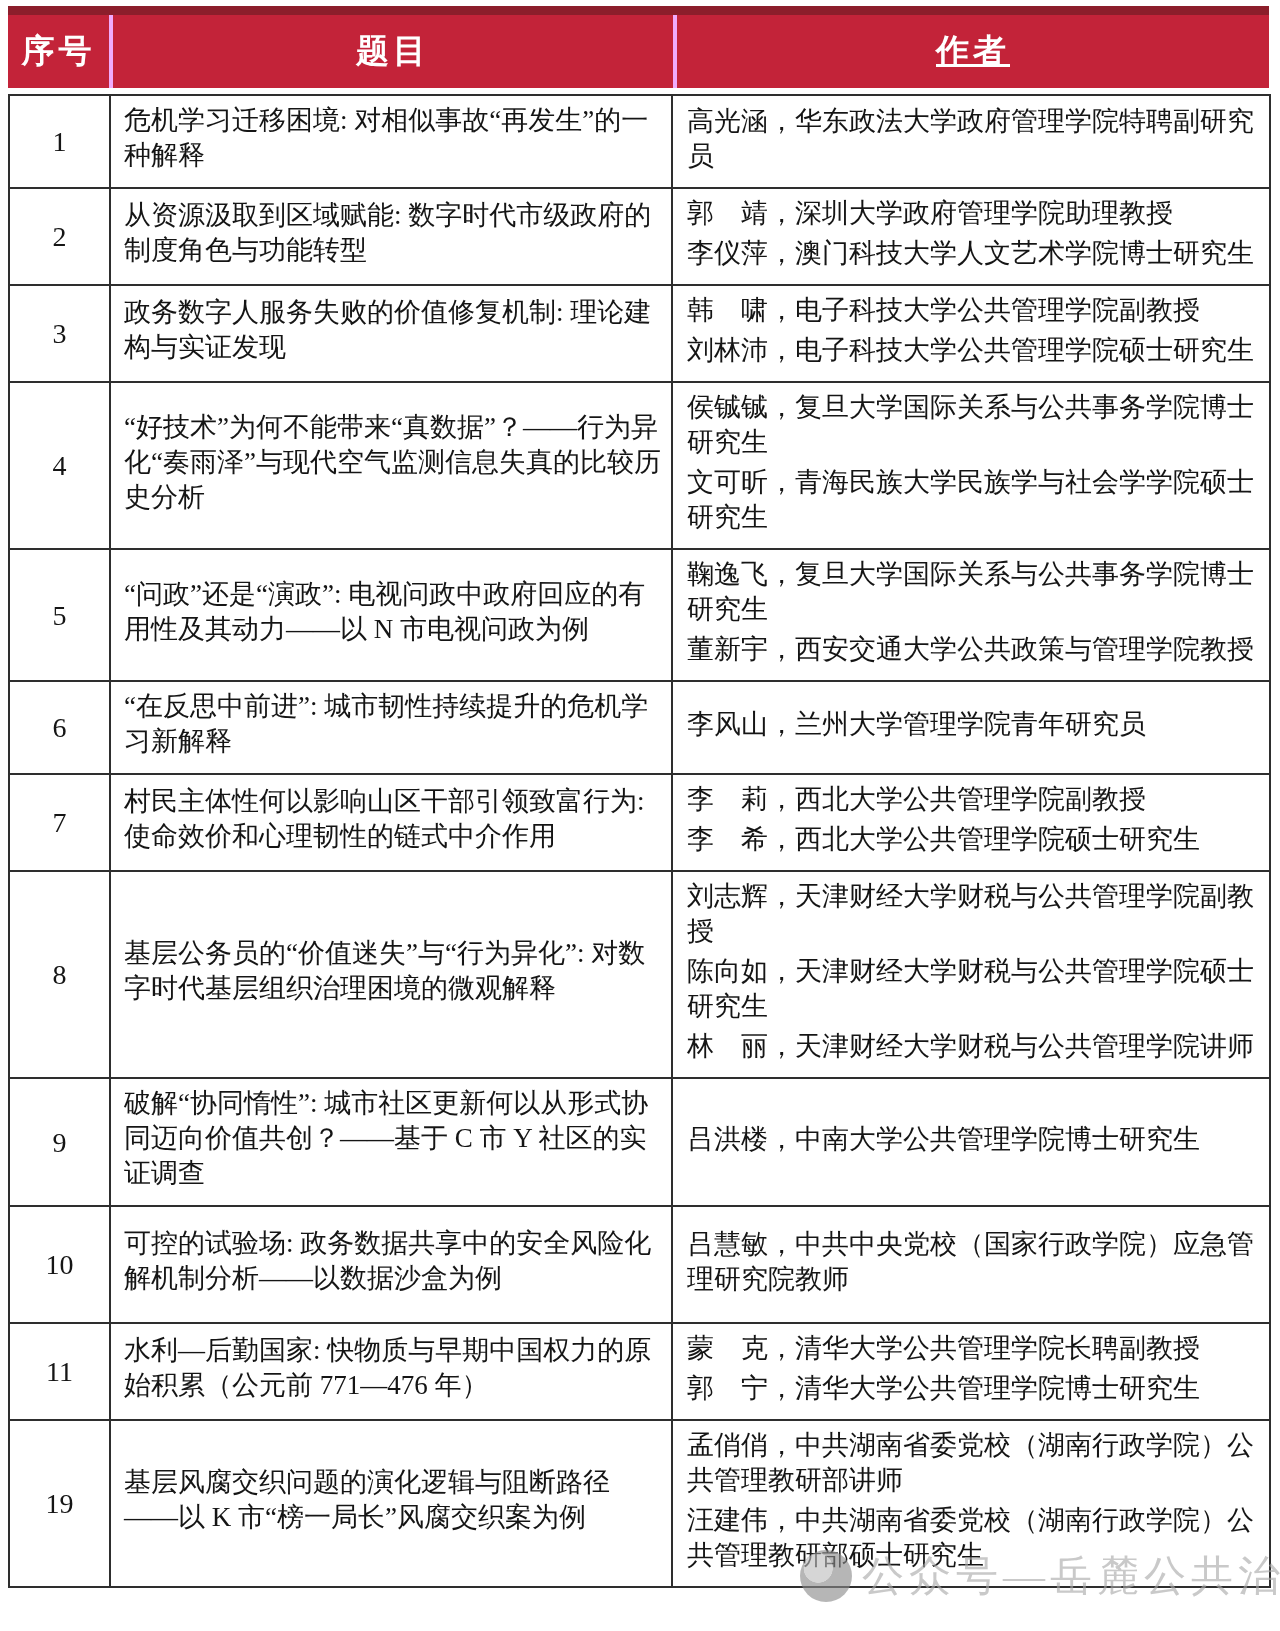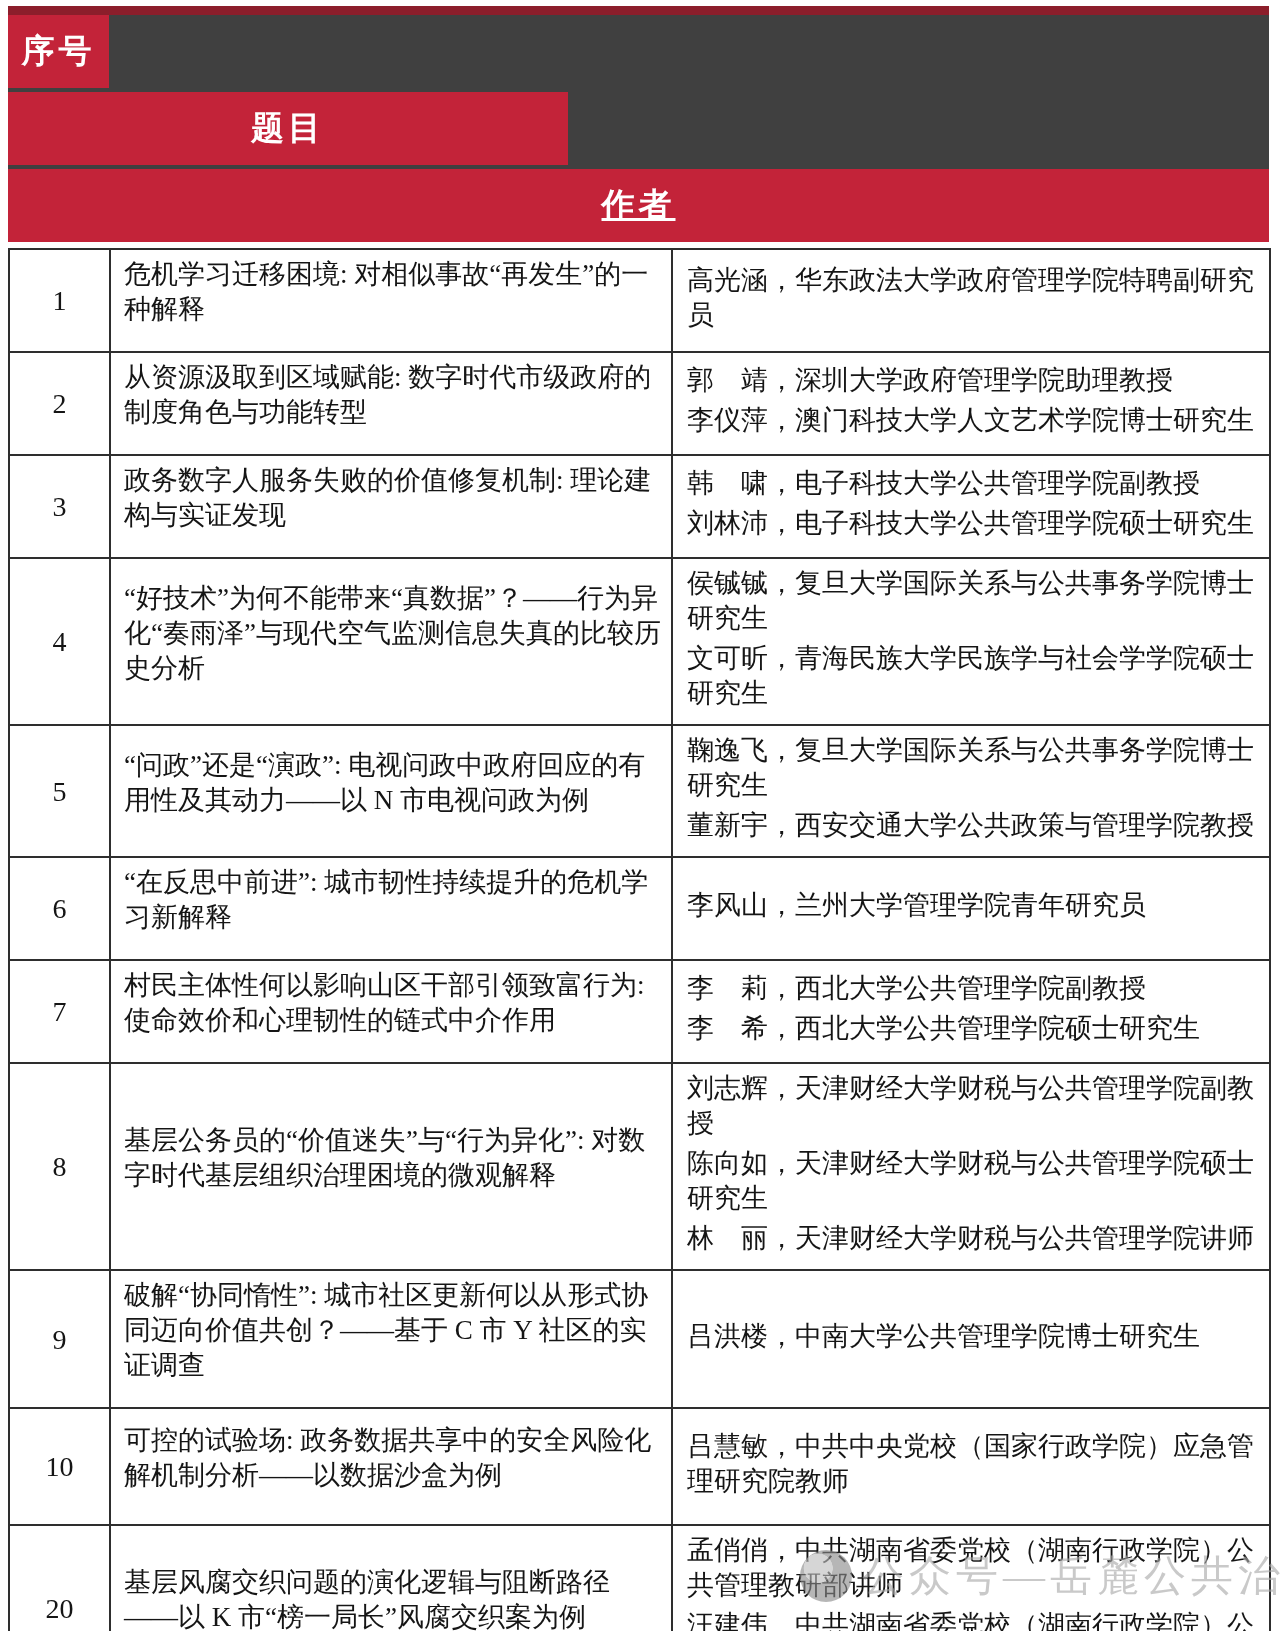--- a/index.html
+++ b/index.html
@@ -20,7 +20,7 @@
   .page{position:absolute;left:8px;top:6px;width:1261px;}
   
   .thead-strip{height:9px;background:var(--header-top);}
-  .thead{display:flex;gap:4px;background:#404040;flex-direction:column;}
+  .thead{display:flex;gap:4px;background:#f0abfc;}
   .th{
     background:var(--header-bg);color:var(--header-text);
     height:73px;display:flex;align-items:center;justify-content:center;

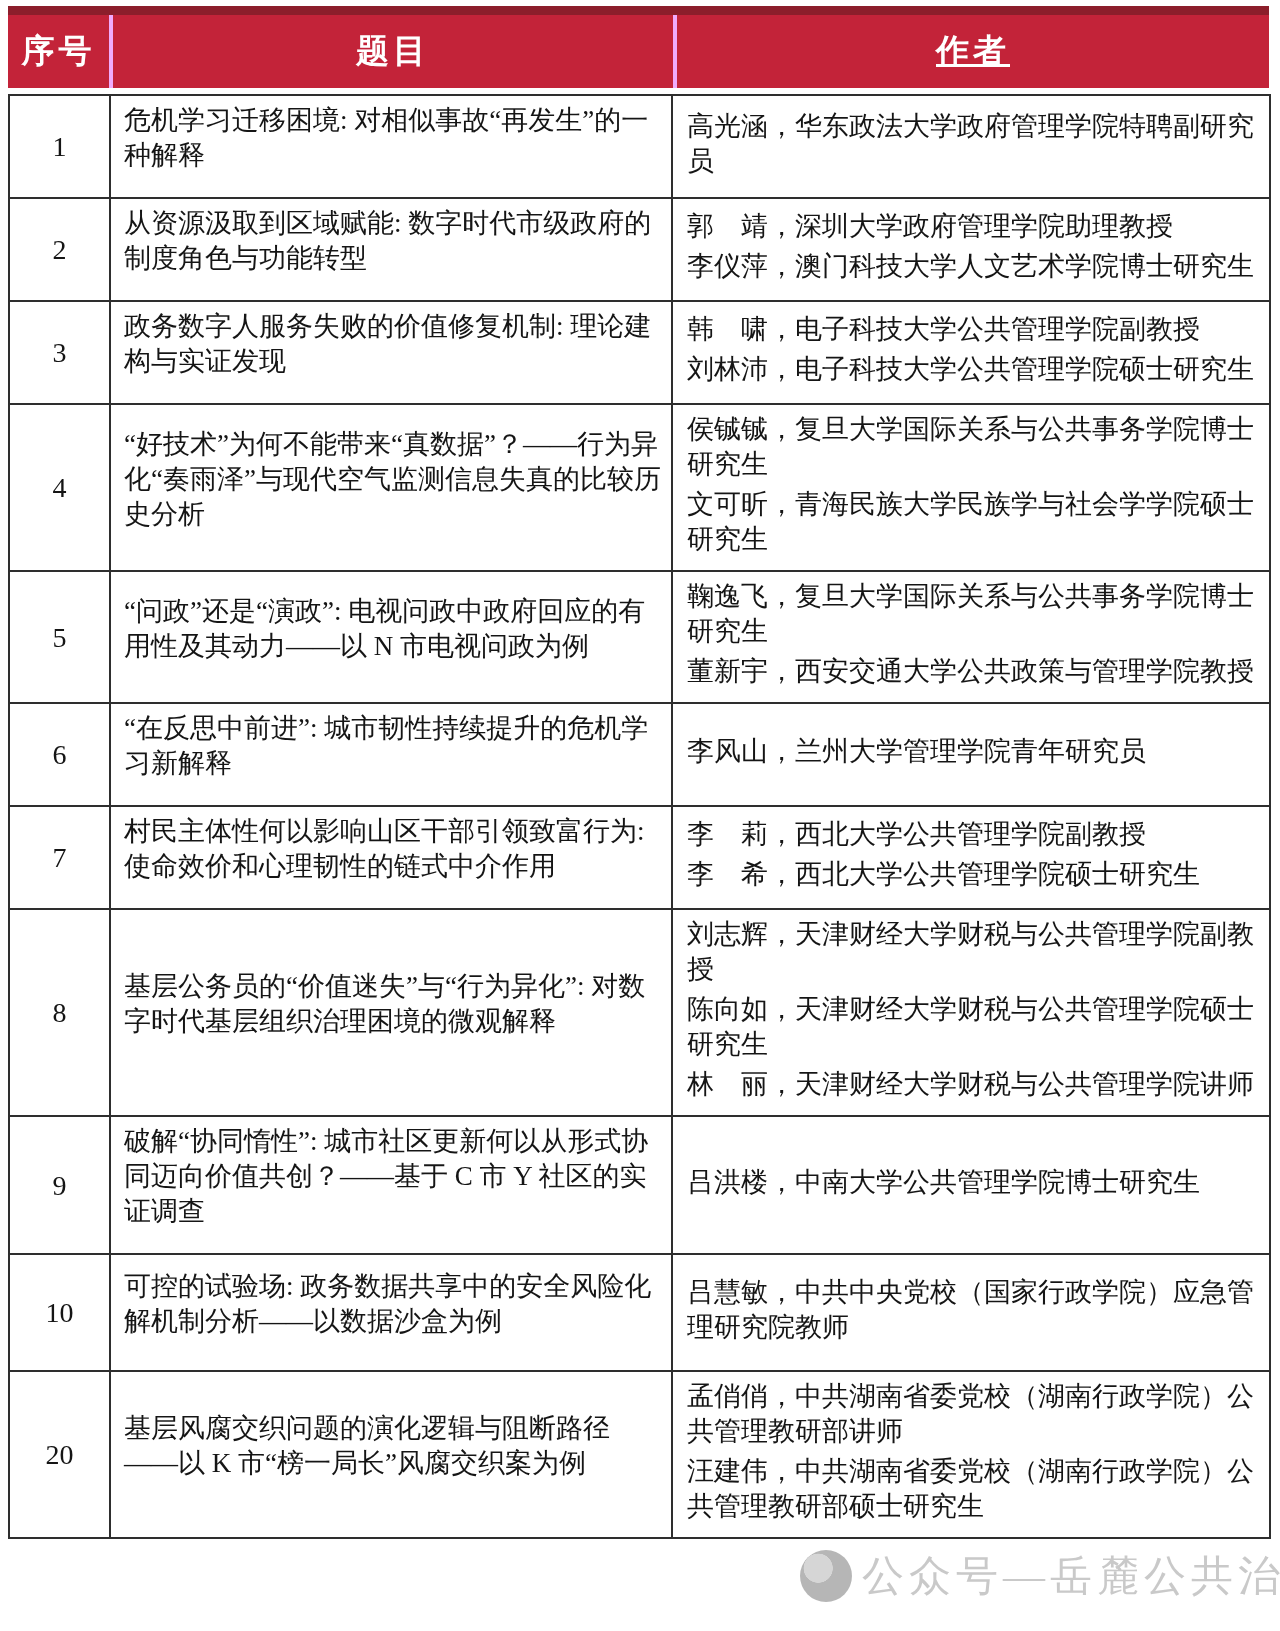--- a/index.html
+++ b/index.html
@@ -42,7 +42,7 @@
   }
   col.c1{width:101px;} col.c2{width:562px;} col.c3{width:598px;}
   td.num{text-align:center;font-size:28px;}
-  td.title{padding:7px 10px 24px 13px;}
+  td.title{padding:7px 10px 14px 13px;}
   td.authors{padding:7px 8px 13px 14px;}
   td.authors p{margin:0;}
   td.authors p + p{margin-top:5px;}

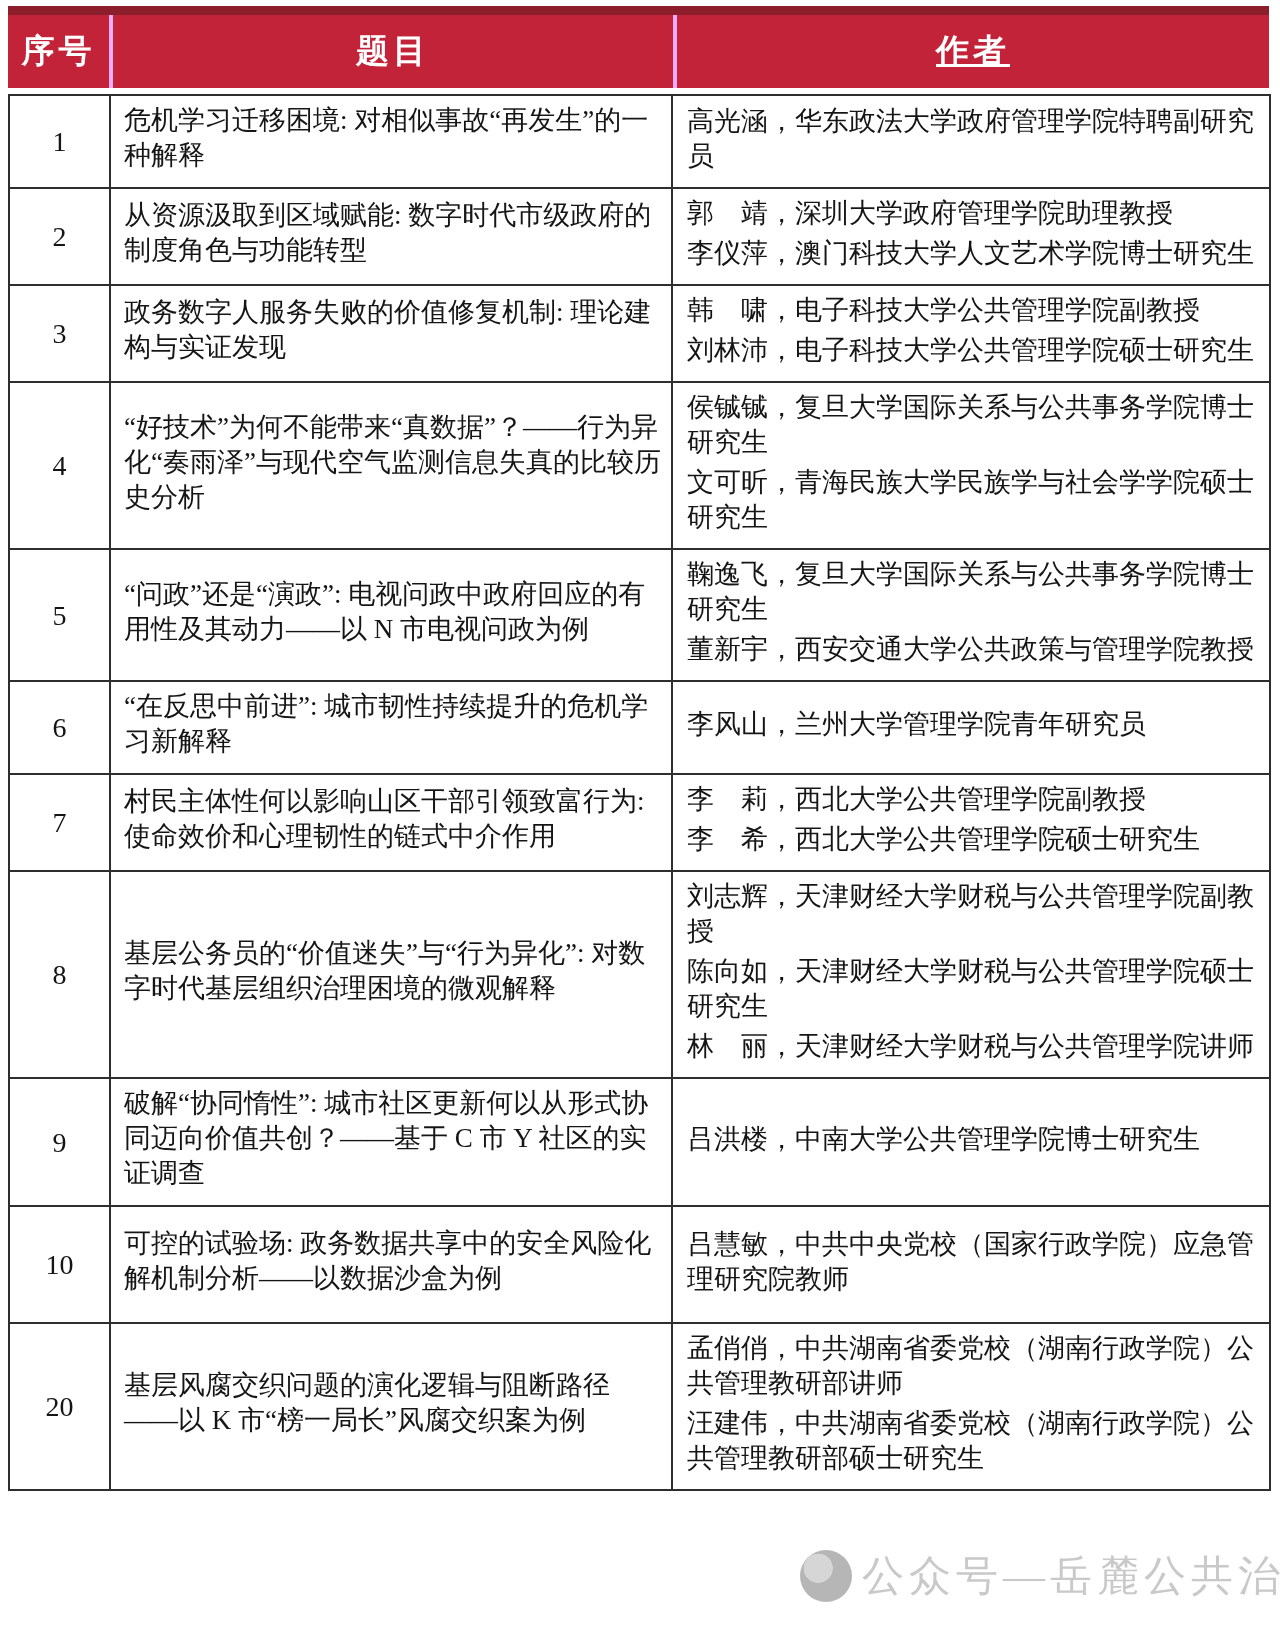--- a/index.html
+++ b/index.html
@@ -159,6 +159,14 @@
           </td>
         </tr>
         <tr>
+          <td class="num">11</td>
+          <td class="title">水利—后勤国家: 快物质与早期中国权力的原始积累（公元前 771—476 年）</td>
+          <td class="authors">
+            <p>蒙　克，清华大学公共管理学院长聘副教授</p>
+            <p>郭　宁，清华大学公共管理学院博士研究生</p>
+          </td>
+        </tr>
+        <tr>
           <td class="num">20</td>
           <td class="title">基层风腐交织问题的演化逻辑与阻断路径——以 K 市“榜一局长”风腐交织案为例</td>
           <td class="authors">

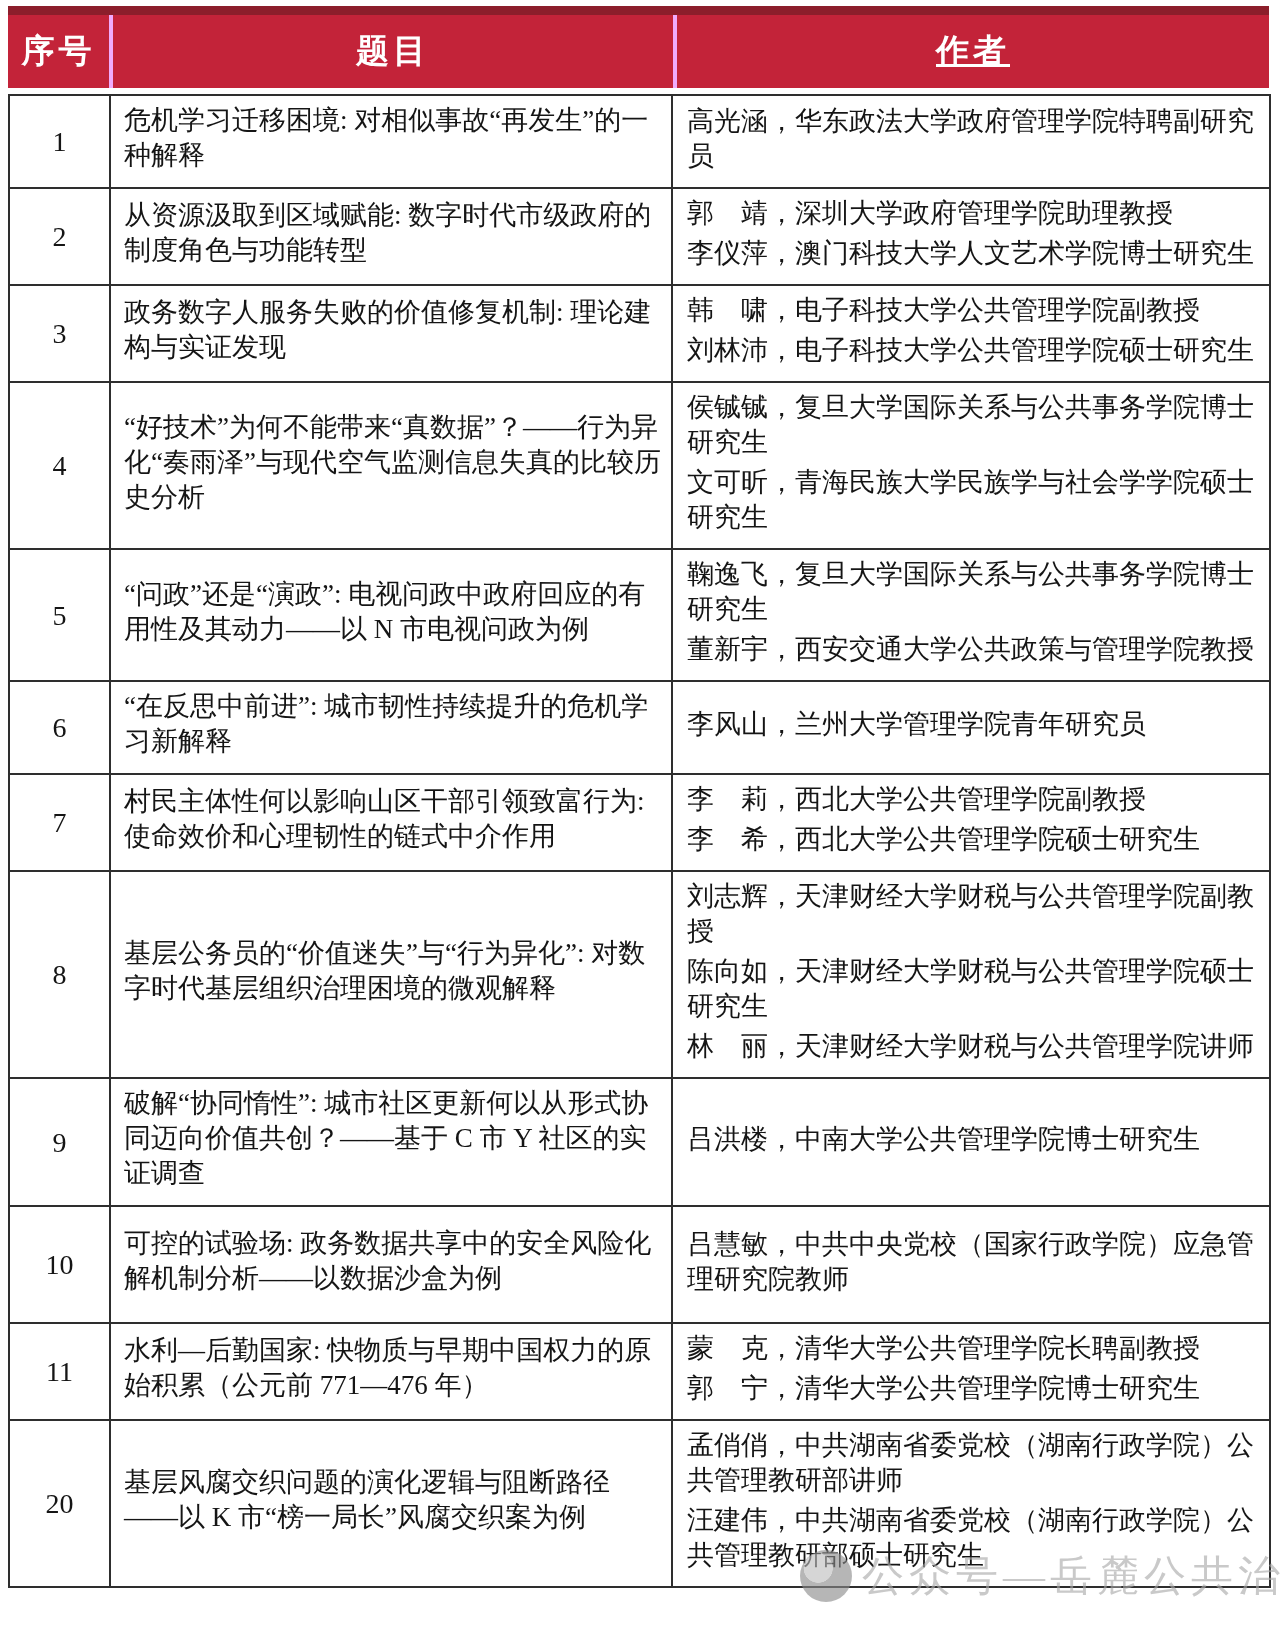--- a/index.html
+++ b/index.html
@@ -167,7 +167,7 @@
           </td>
         </tr>
         <tr>
-          <td class="num">20</td>
+          <td class="num">19</td>
           <td class="title">基层风腐交织问题的演化逻辑与阻断路径——以 K 市“榜一局长”风腐交织案为例</td>
           <td class="authors">
             <p>孟俏俏，中共湖南省委党校（湖南行政学院）公共管理教研部讲师</p>

